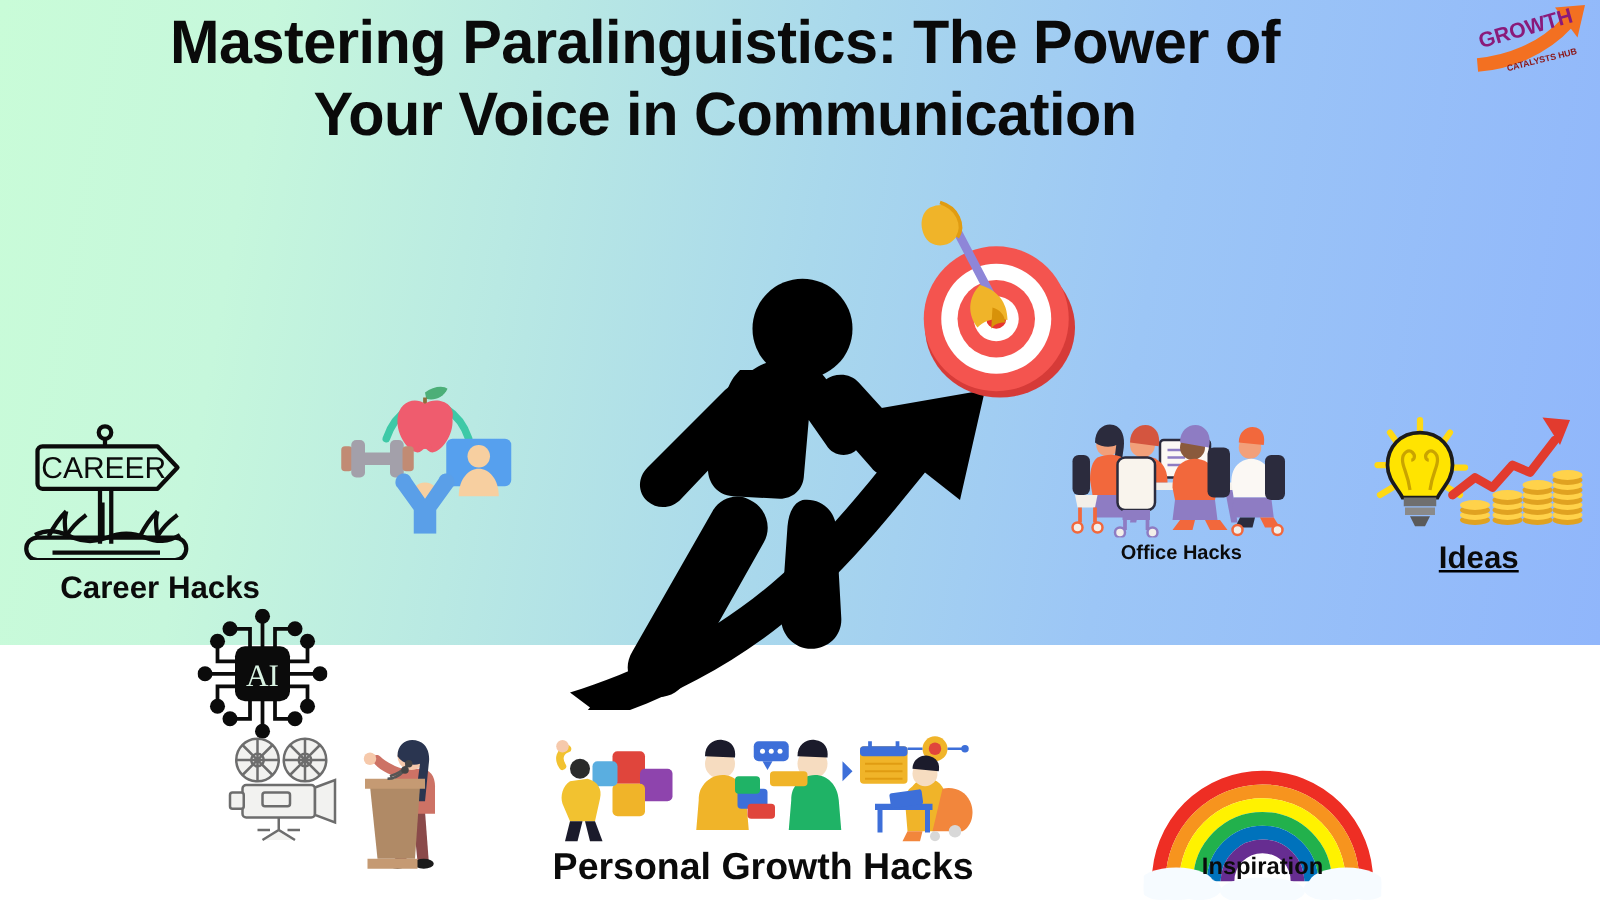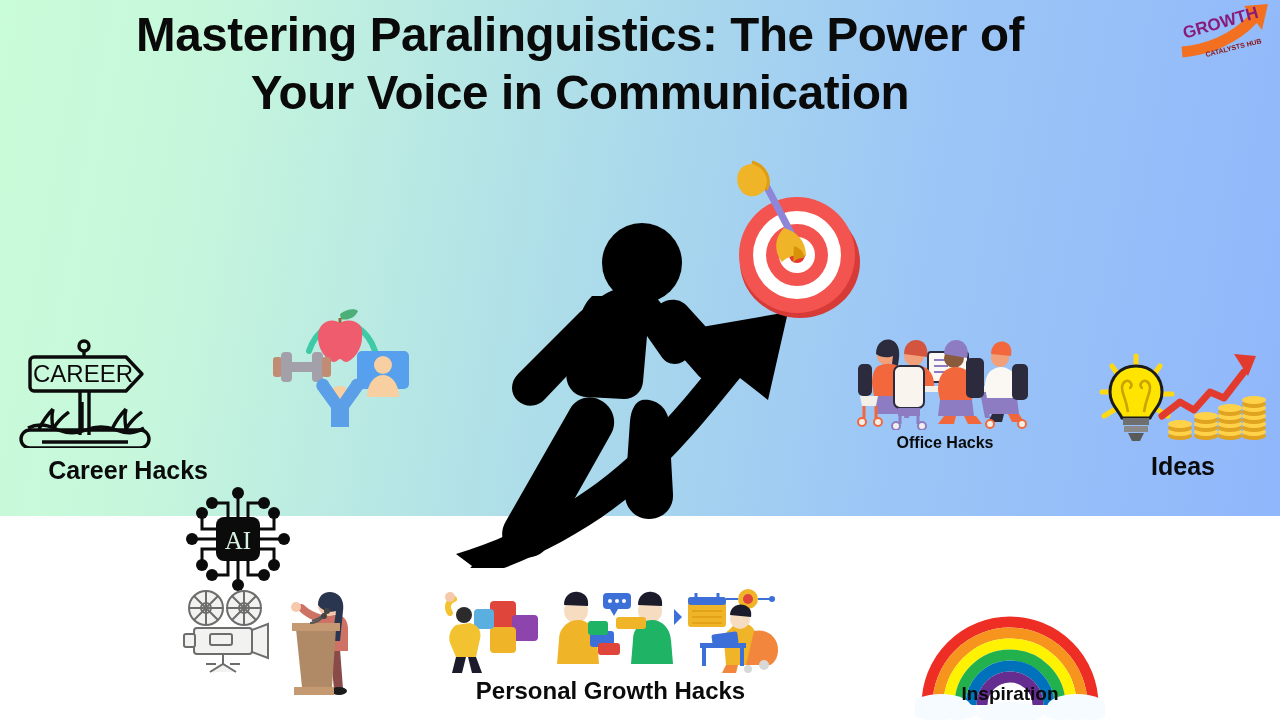--- a/index.html
+++ b/index.html
@@ -331,7 +331,7 @@
     <div class="label" style="font-size:16px;margin-top:4px;width:190px;">Office Hacks</div>
   </div>
 
-  <div class="item" style="left:1098px;top:350px;width:170px;">
+  <div class="item" style="left:1098px;top:330px;width:170px;text-decoration:underline;">
     <svg class="ic" width="170" height="100" viewBox="0 0 170 100">
 
       <g stroke="#ffd914" stroke-width="5" stroke-linecap="round">

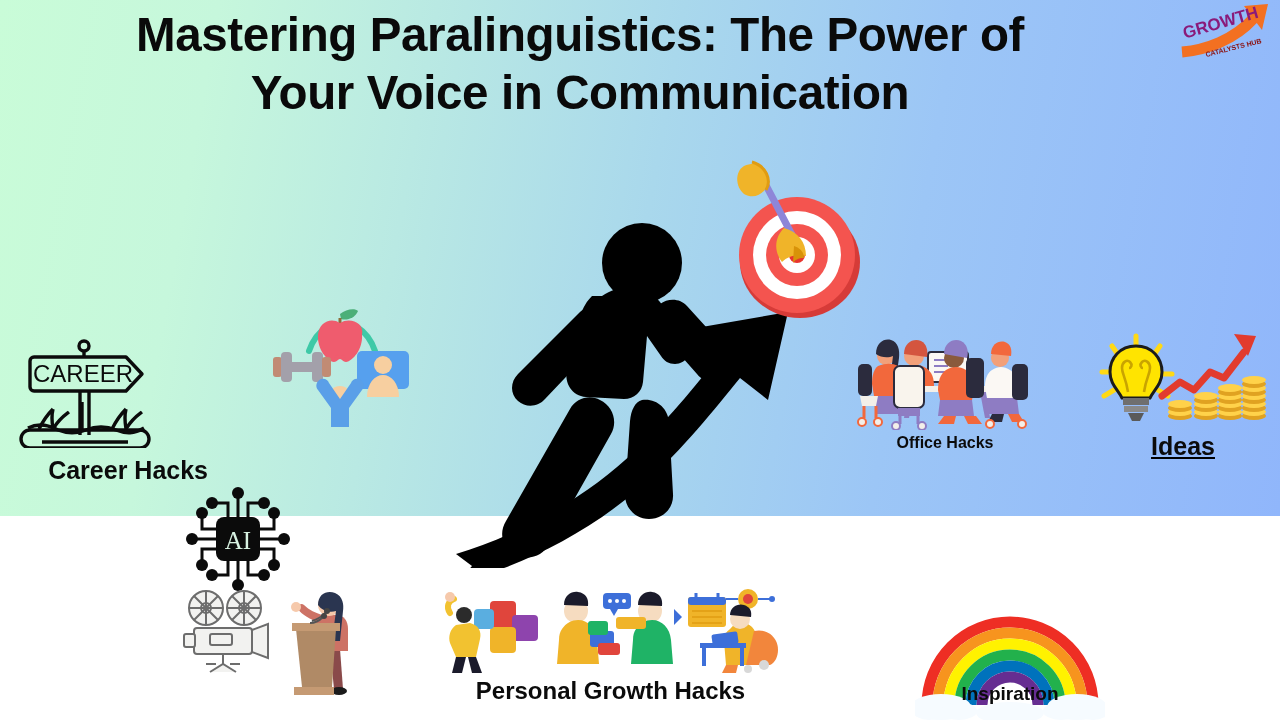--- a/index.html
+++ b/index.html
@@ -97,7 +97,7 @@
     </svg>
   </div>
 
-  <div class="item" style="left:186px;top:487px;text-decoration:underline;">
+  <div class="item" style="left:158px;top:487px;text-decoration:underline;">
     <svg class="ic" width="104" height="104" viewBox="0 0 104 104">
       <g stroke="#0b0b0b" stroke-width="3" fill="none">
         <path d="M52 4 v30 M30 16 h12 v18 M74 16 H62 v18"></path>

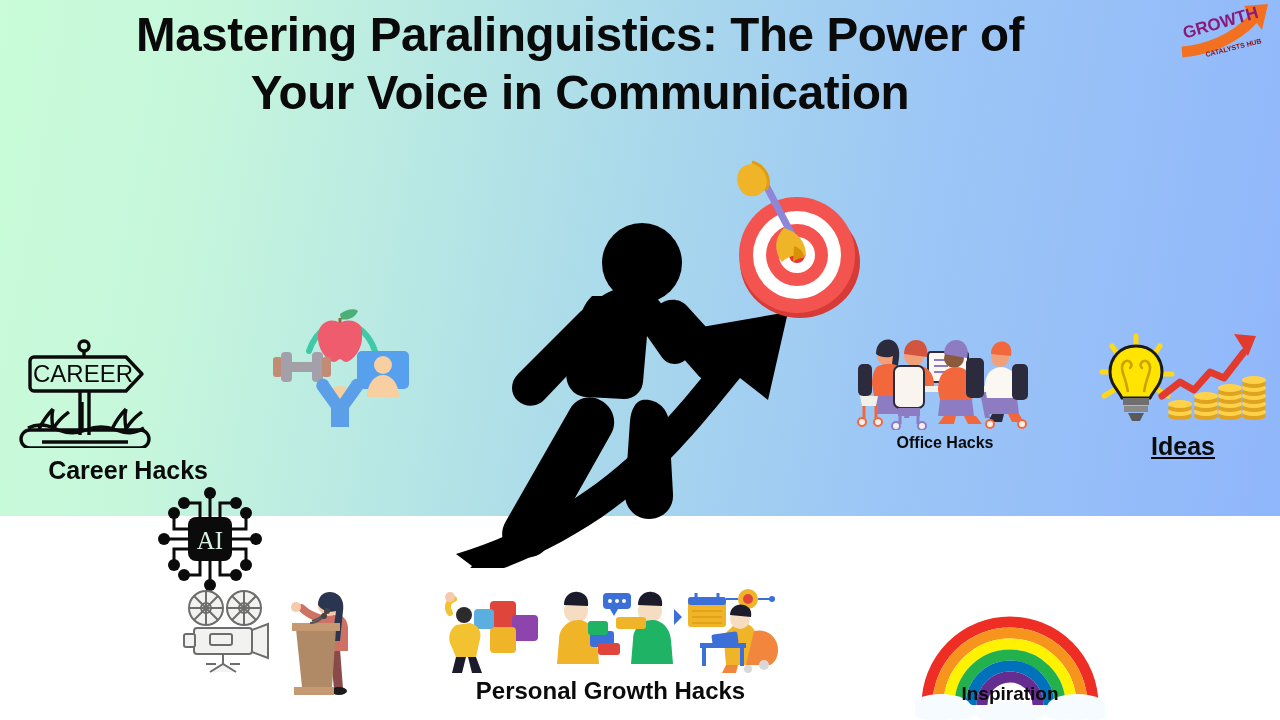--- a/index.html
+++ b/index.html
@@ -269,7 +269,7 @@
         <circle cx="310" cy="84" r="4" fill="#d8d8d8"></circle>
       </g>
     </svg>
-    <div class="label" style="font-size:24px;margin-top:0px;width:345px;">Personal Growth Hacks</div>
+    <div class="label" style="font-size:30px;margin-top:0px;width:345px;">Personal Growth Hacks</div>
   </div>
 
   <div class="item" style="left:850px;top:330px;width:190px;">

